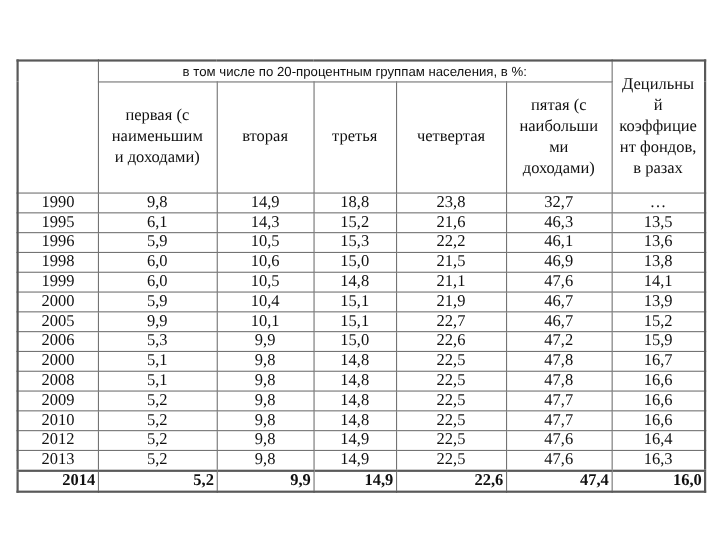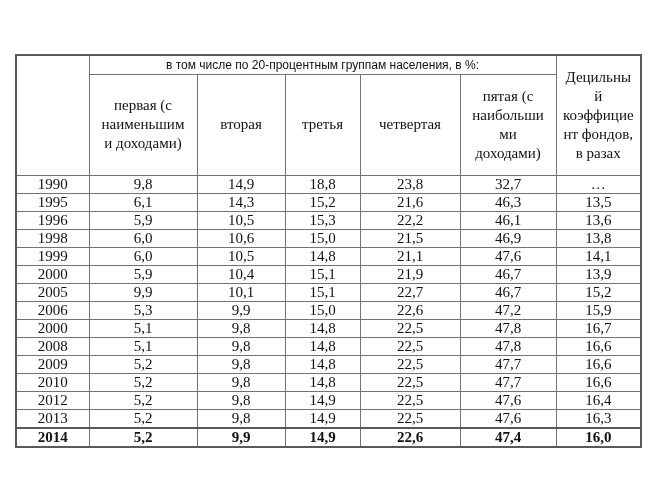--- a/index.html
+++ b/index.html
@@ -65,6 +65,7 @@
   .bold-row td {
     font-weight: bold;
     border-top: 2px solid #595959;
+    text-align: right;
   }
 </style>
 </head>

